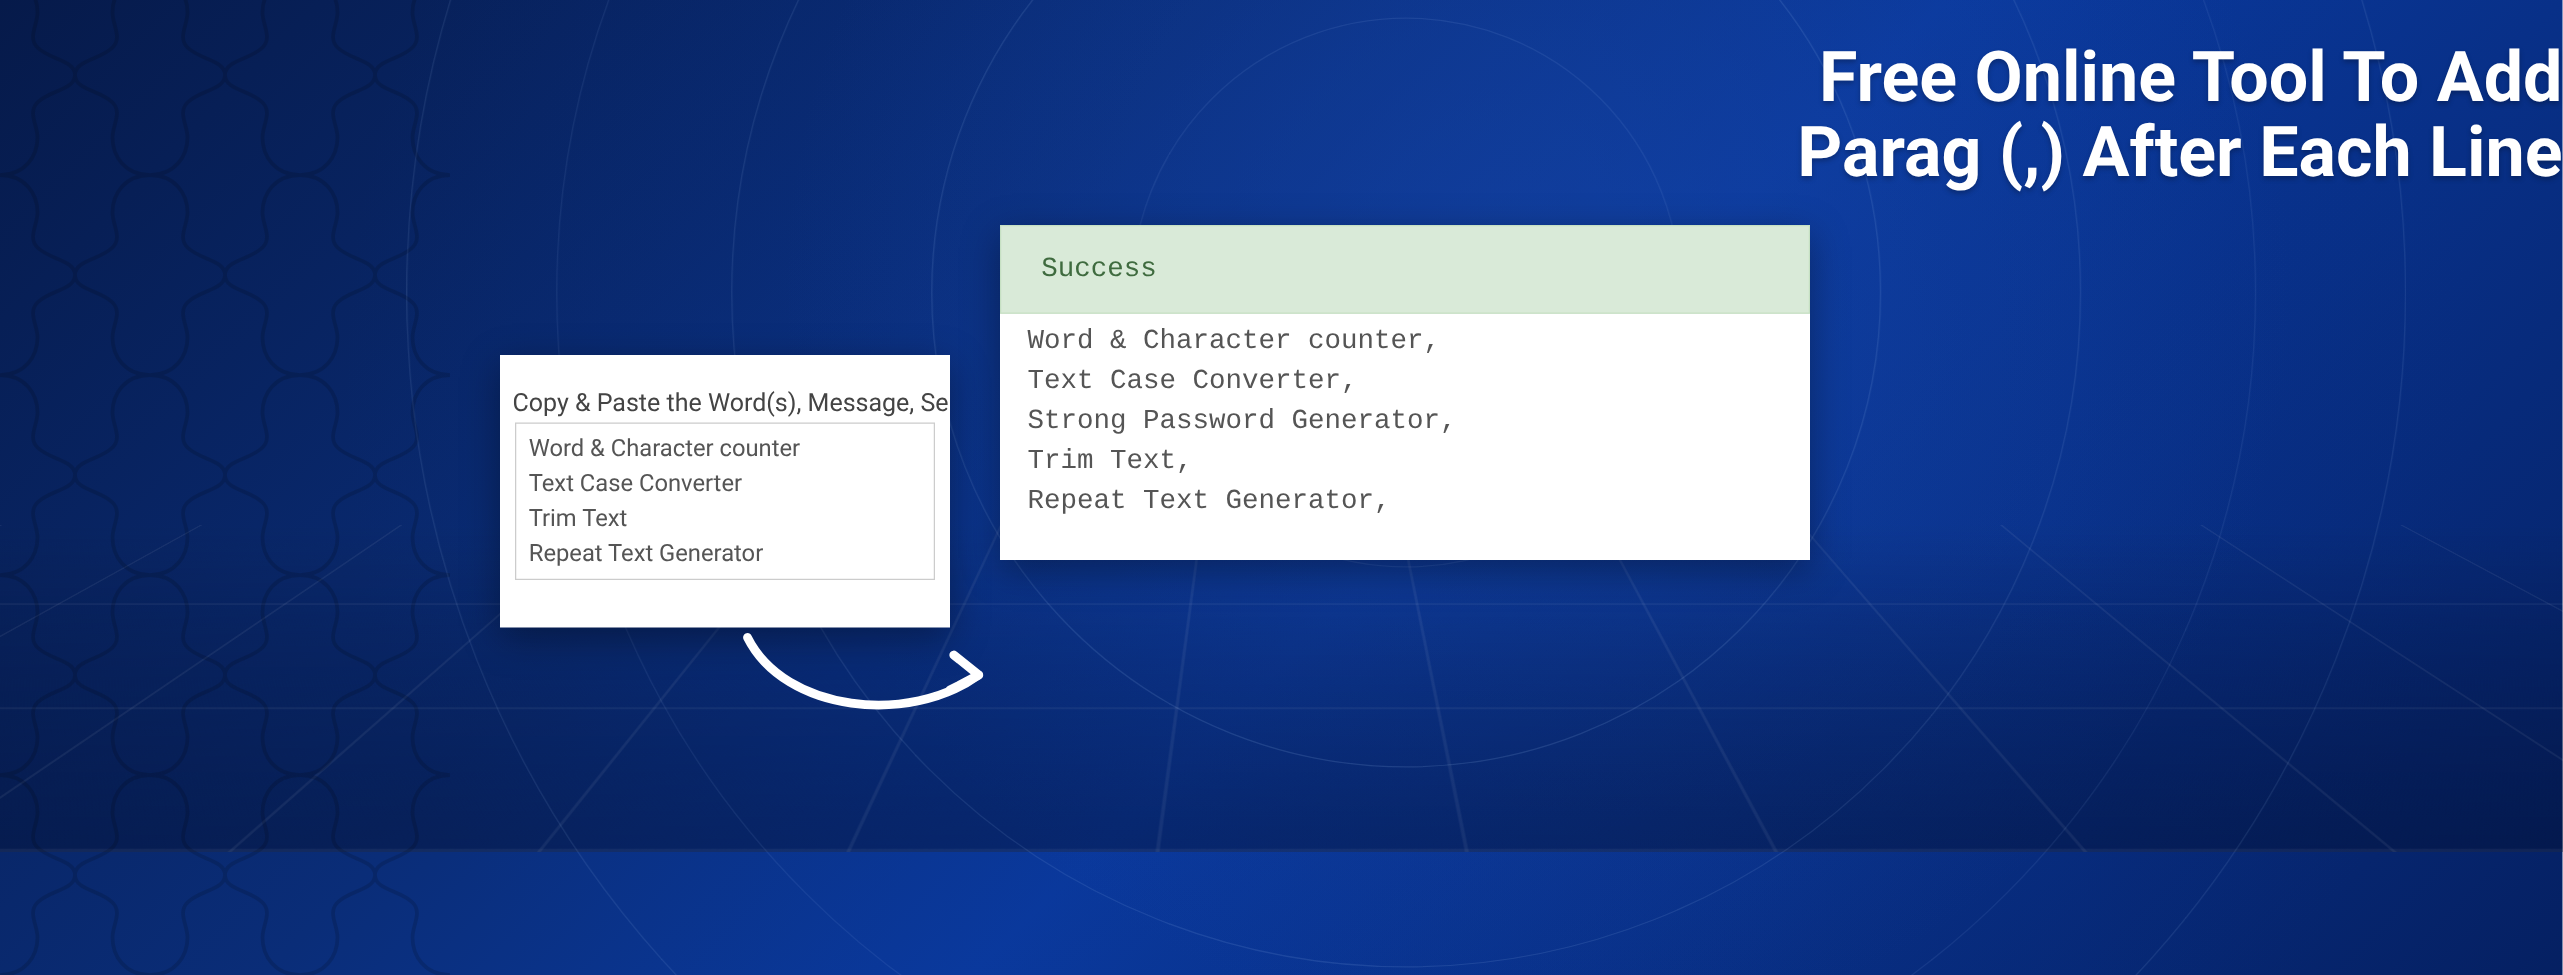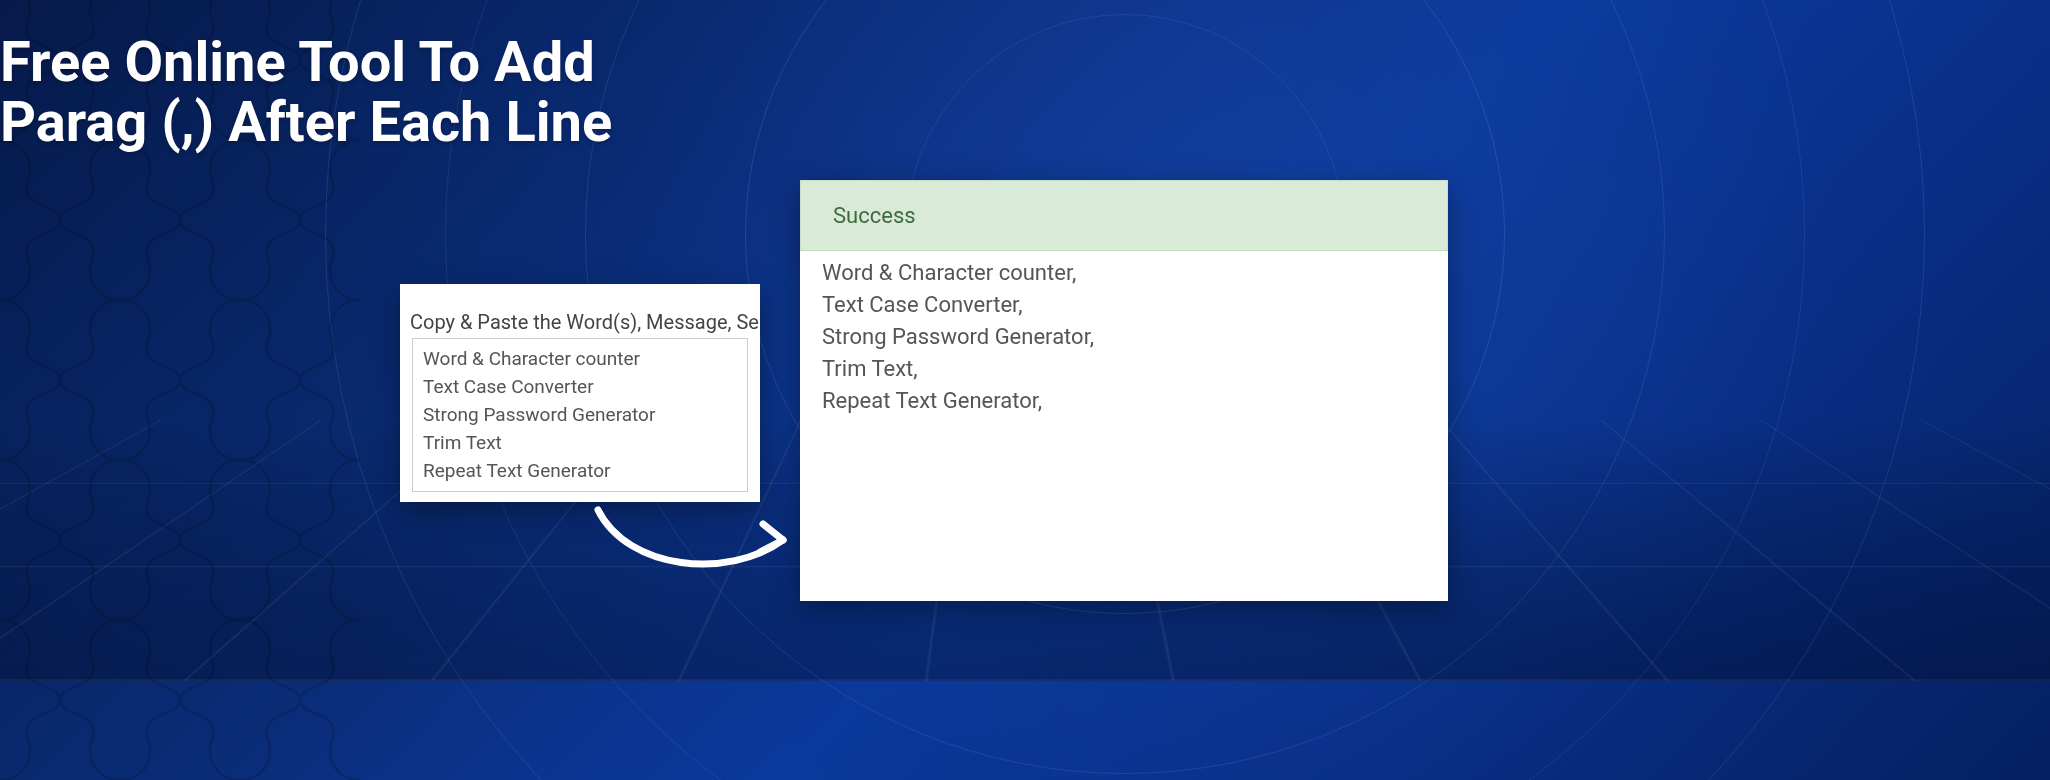--- a/index.html
+++ b/index.html
@@ -60,7 +60,7 @@
   .title {
     position: absolute;
     left: 0; right: 0; top: 32px;
-    text-align: left;
+    text-align: right;
     color: #fff;
     font-weight: 700;
     font-size: 56px;

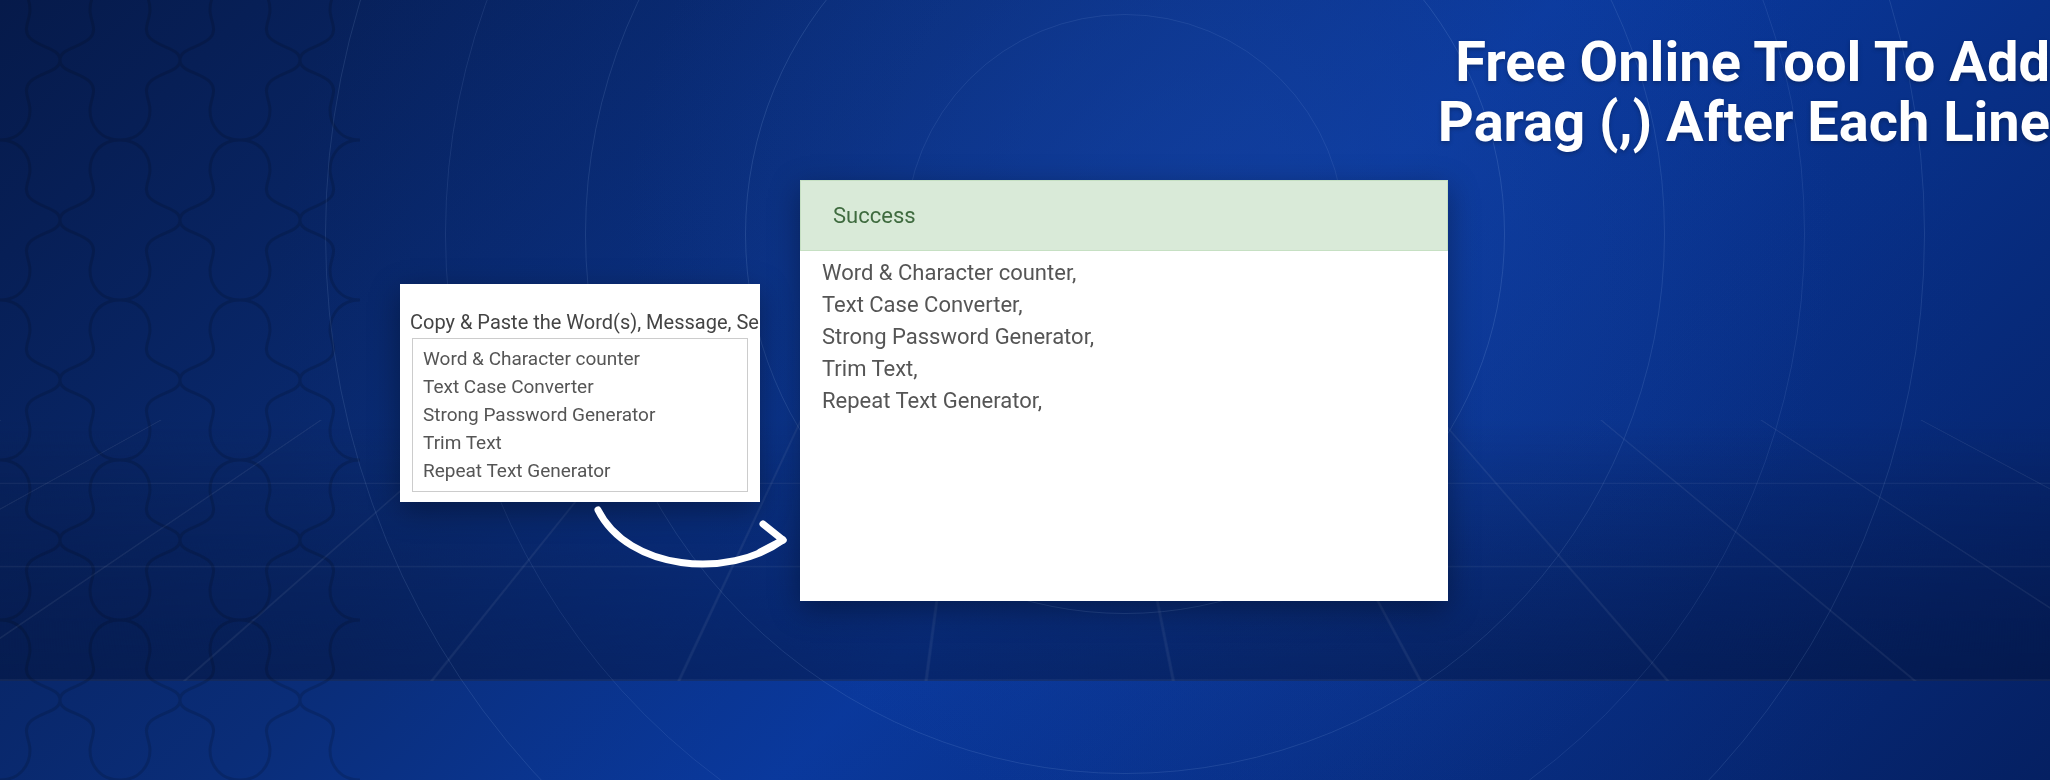--- a/index.html
+++ b/index.html
@@ -86,8 +86,9 @@
     left: 800px;
     top: 180px;
     width: 648px;
-    height: 421px;
-    overflow: hidden;
+    height: 268px;
+    overflow: hidden;
+    font-family: Liberation Mono, monospace;
   }
 
   .success-bar {

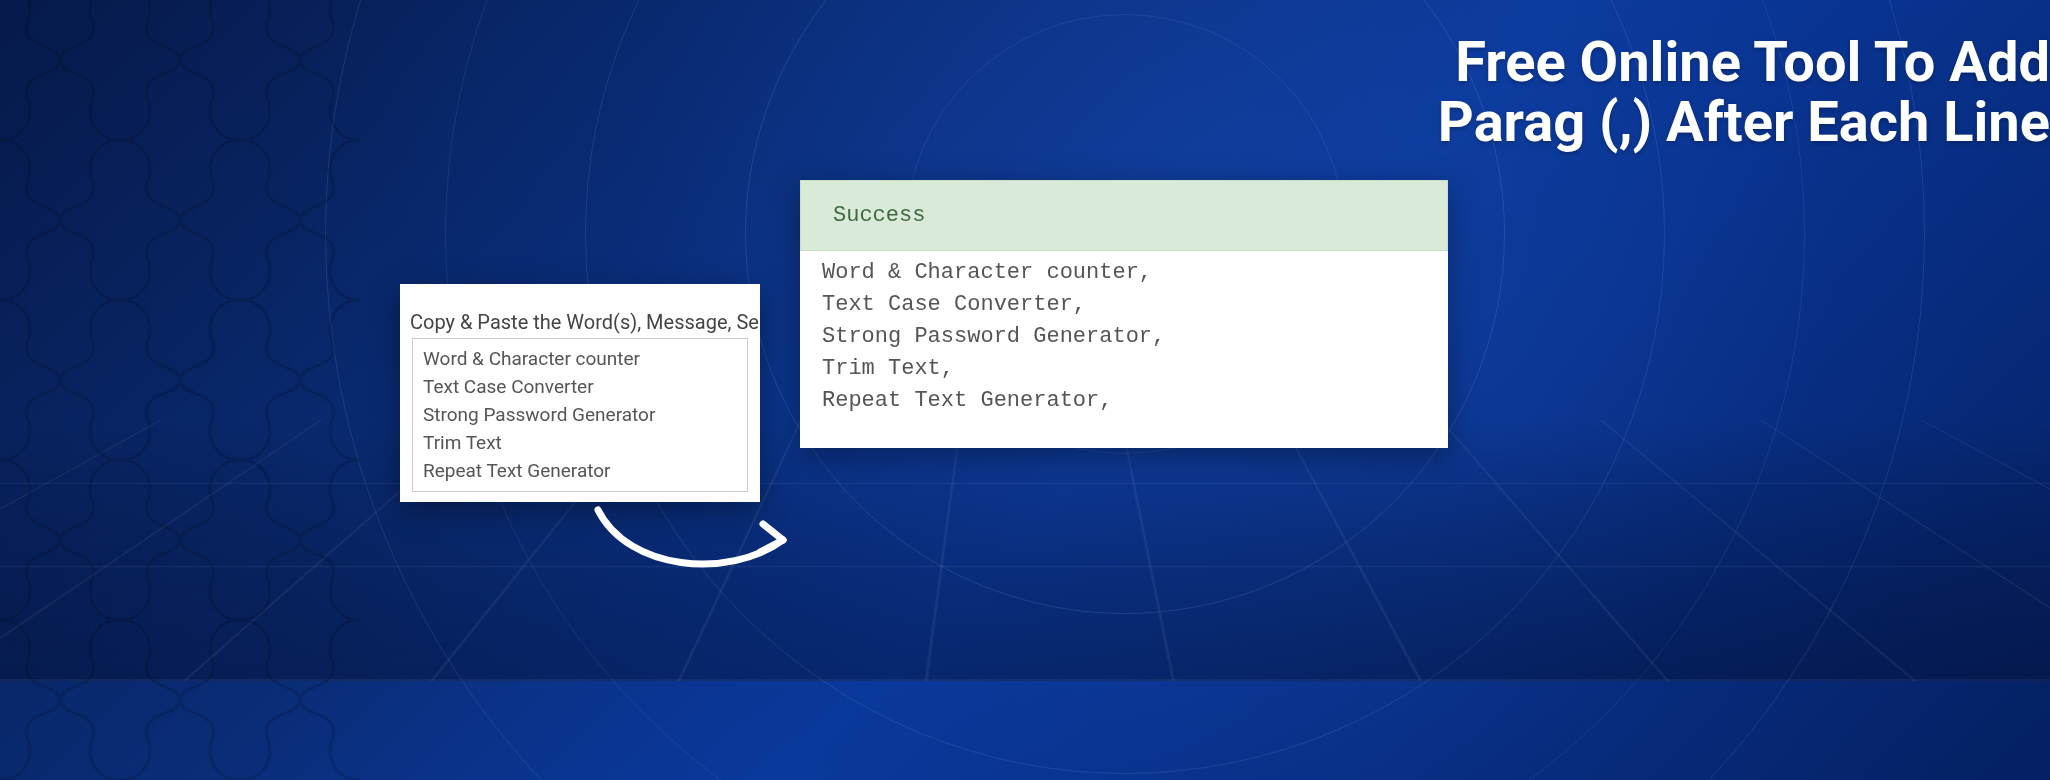--- a/index.html
+++ b/index.html
@@ -179,7 +179,6 @@
   <div class="textbox">
     <div class="tb-line">Word &amp; Character counter</div>
     <div class="tb-line">Text Case Converter</div>
-    <div class="tb-line">Strong Password Generator</div>
     <div class="tb-line">Trim Text</div>
     <div class="tb-line">Repeat Text Generator</div>
   </div>

